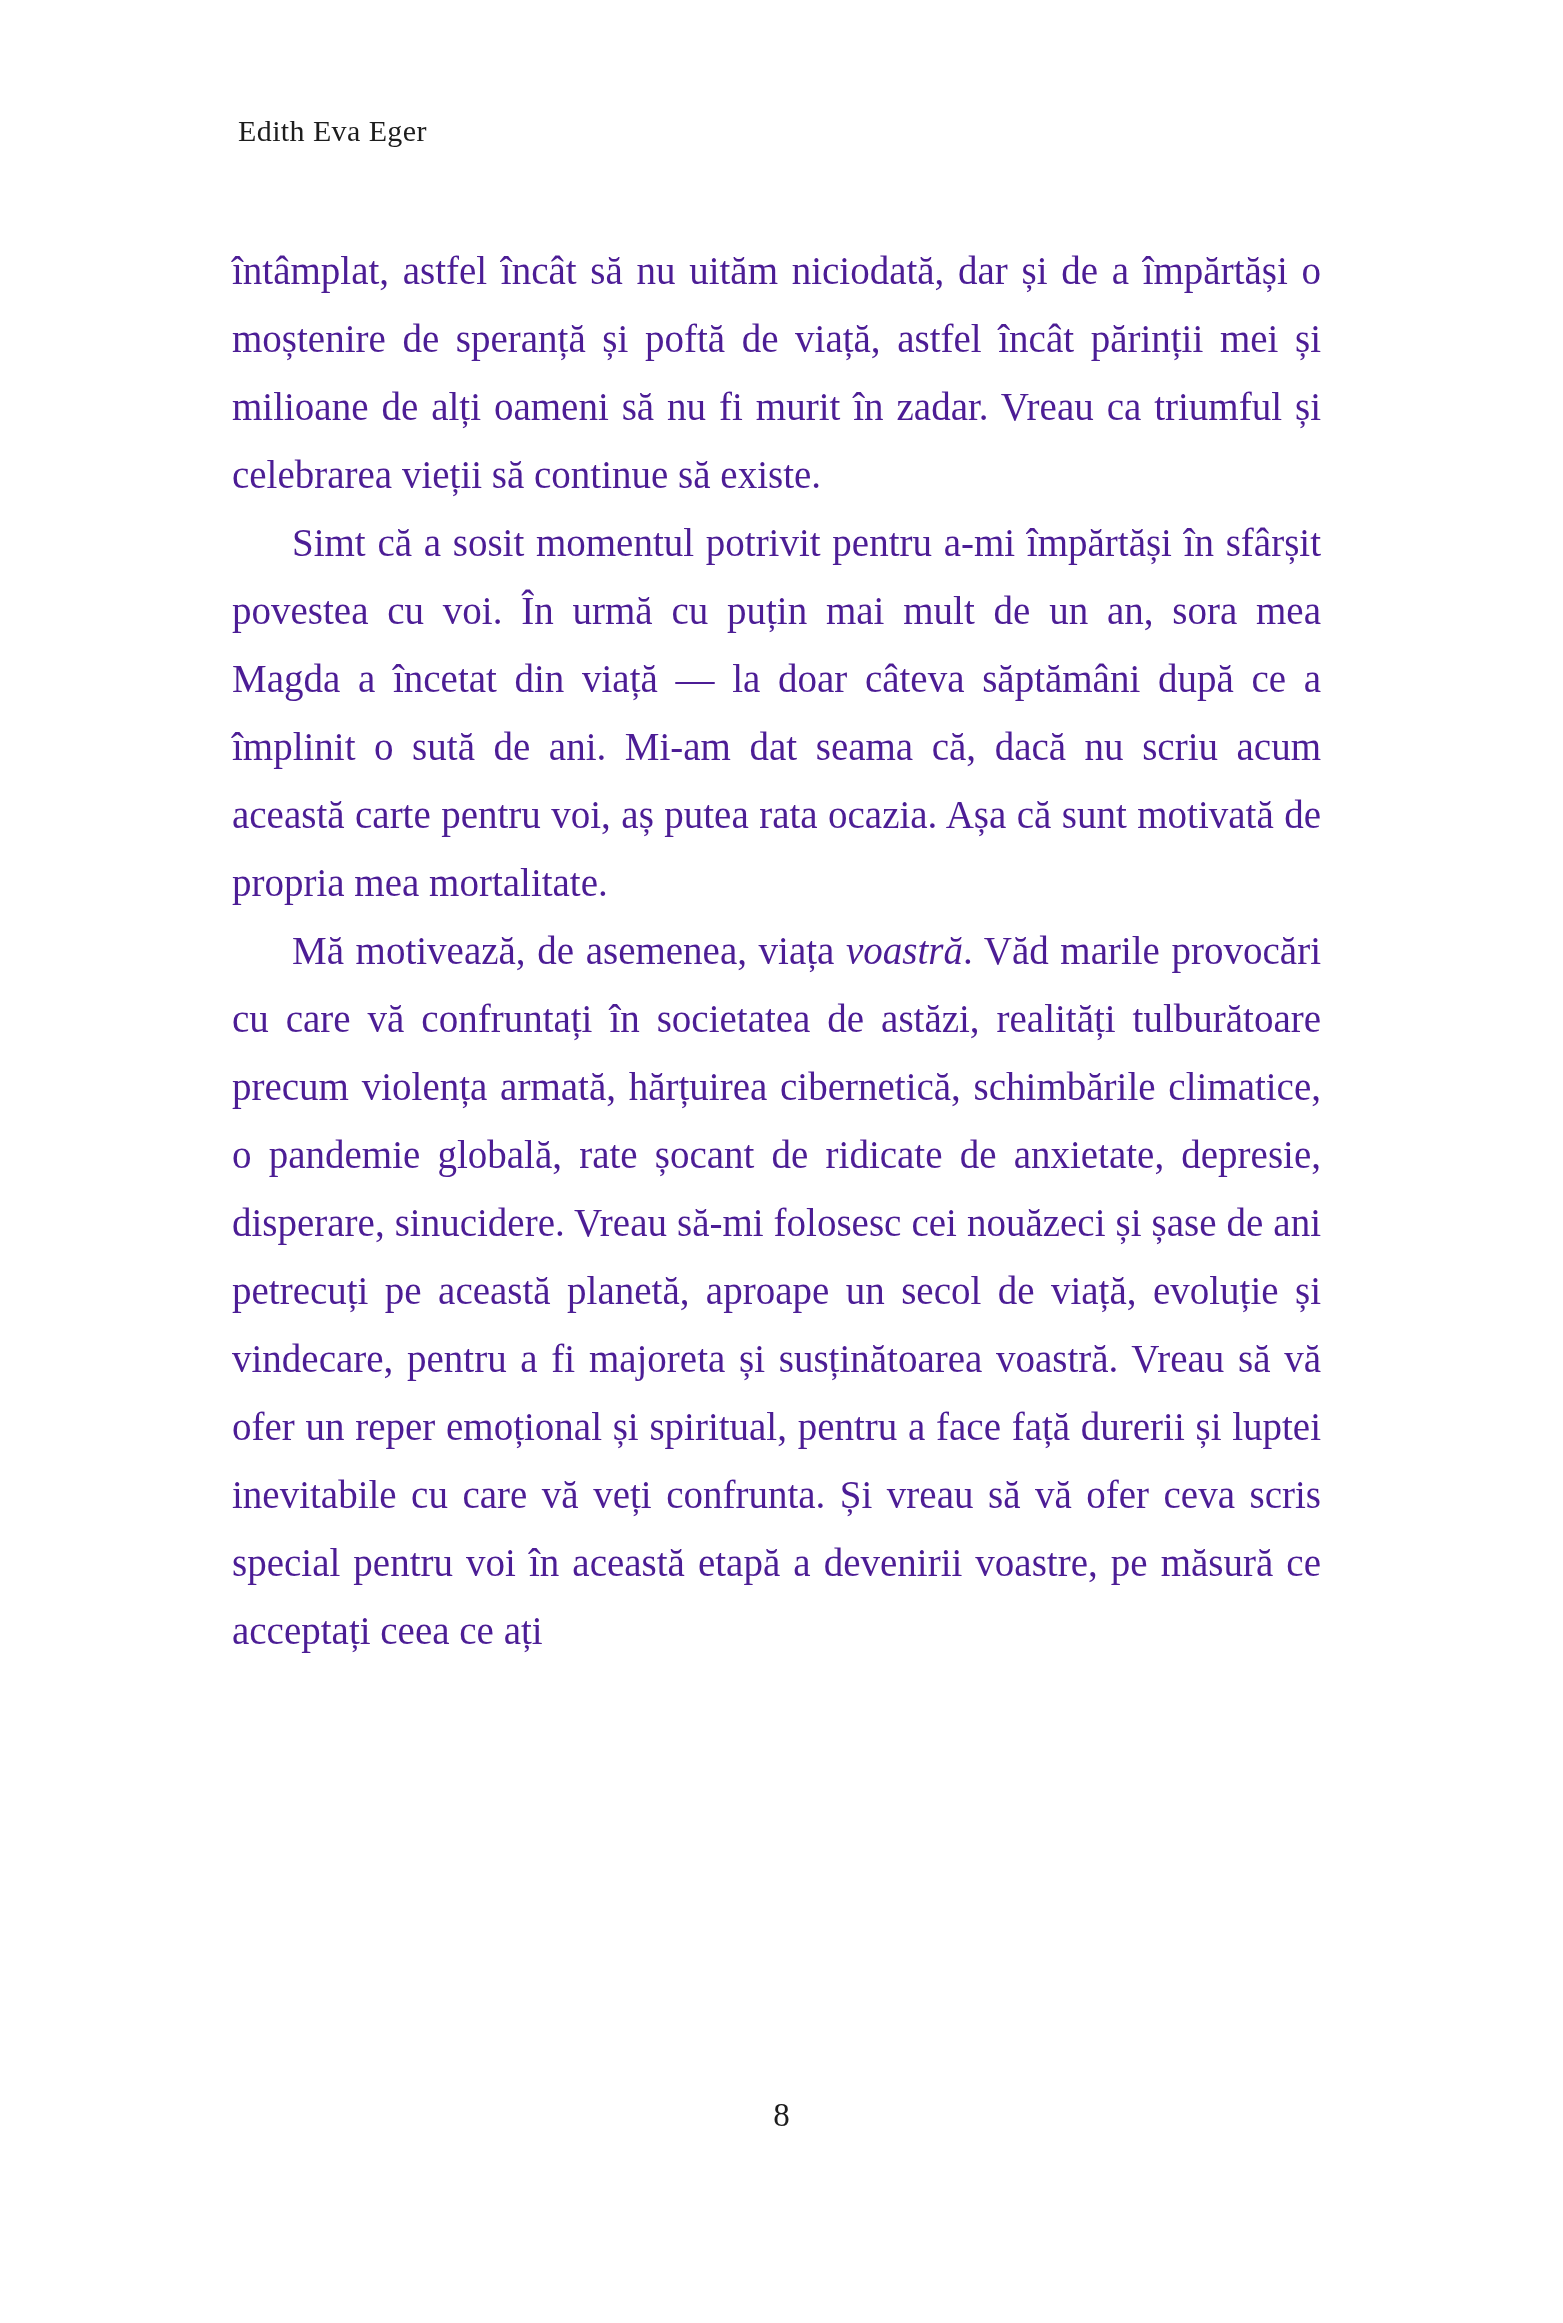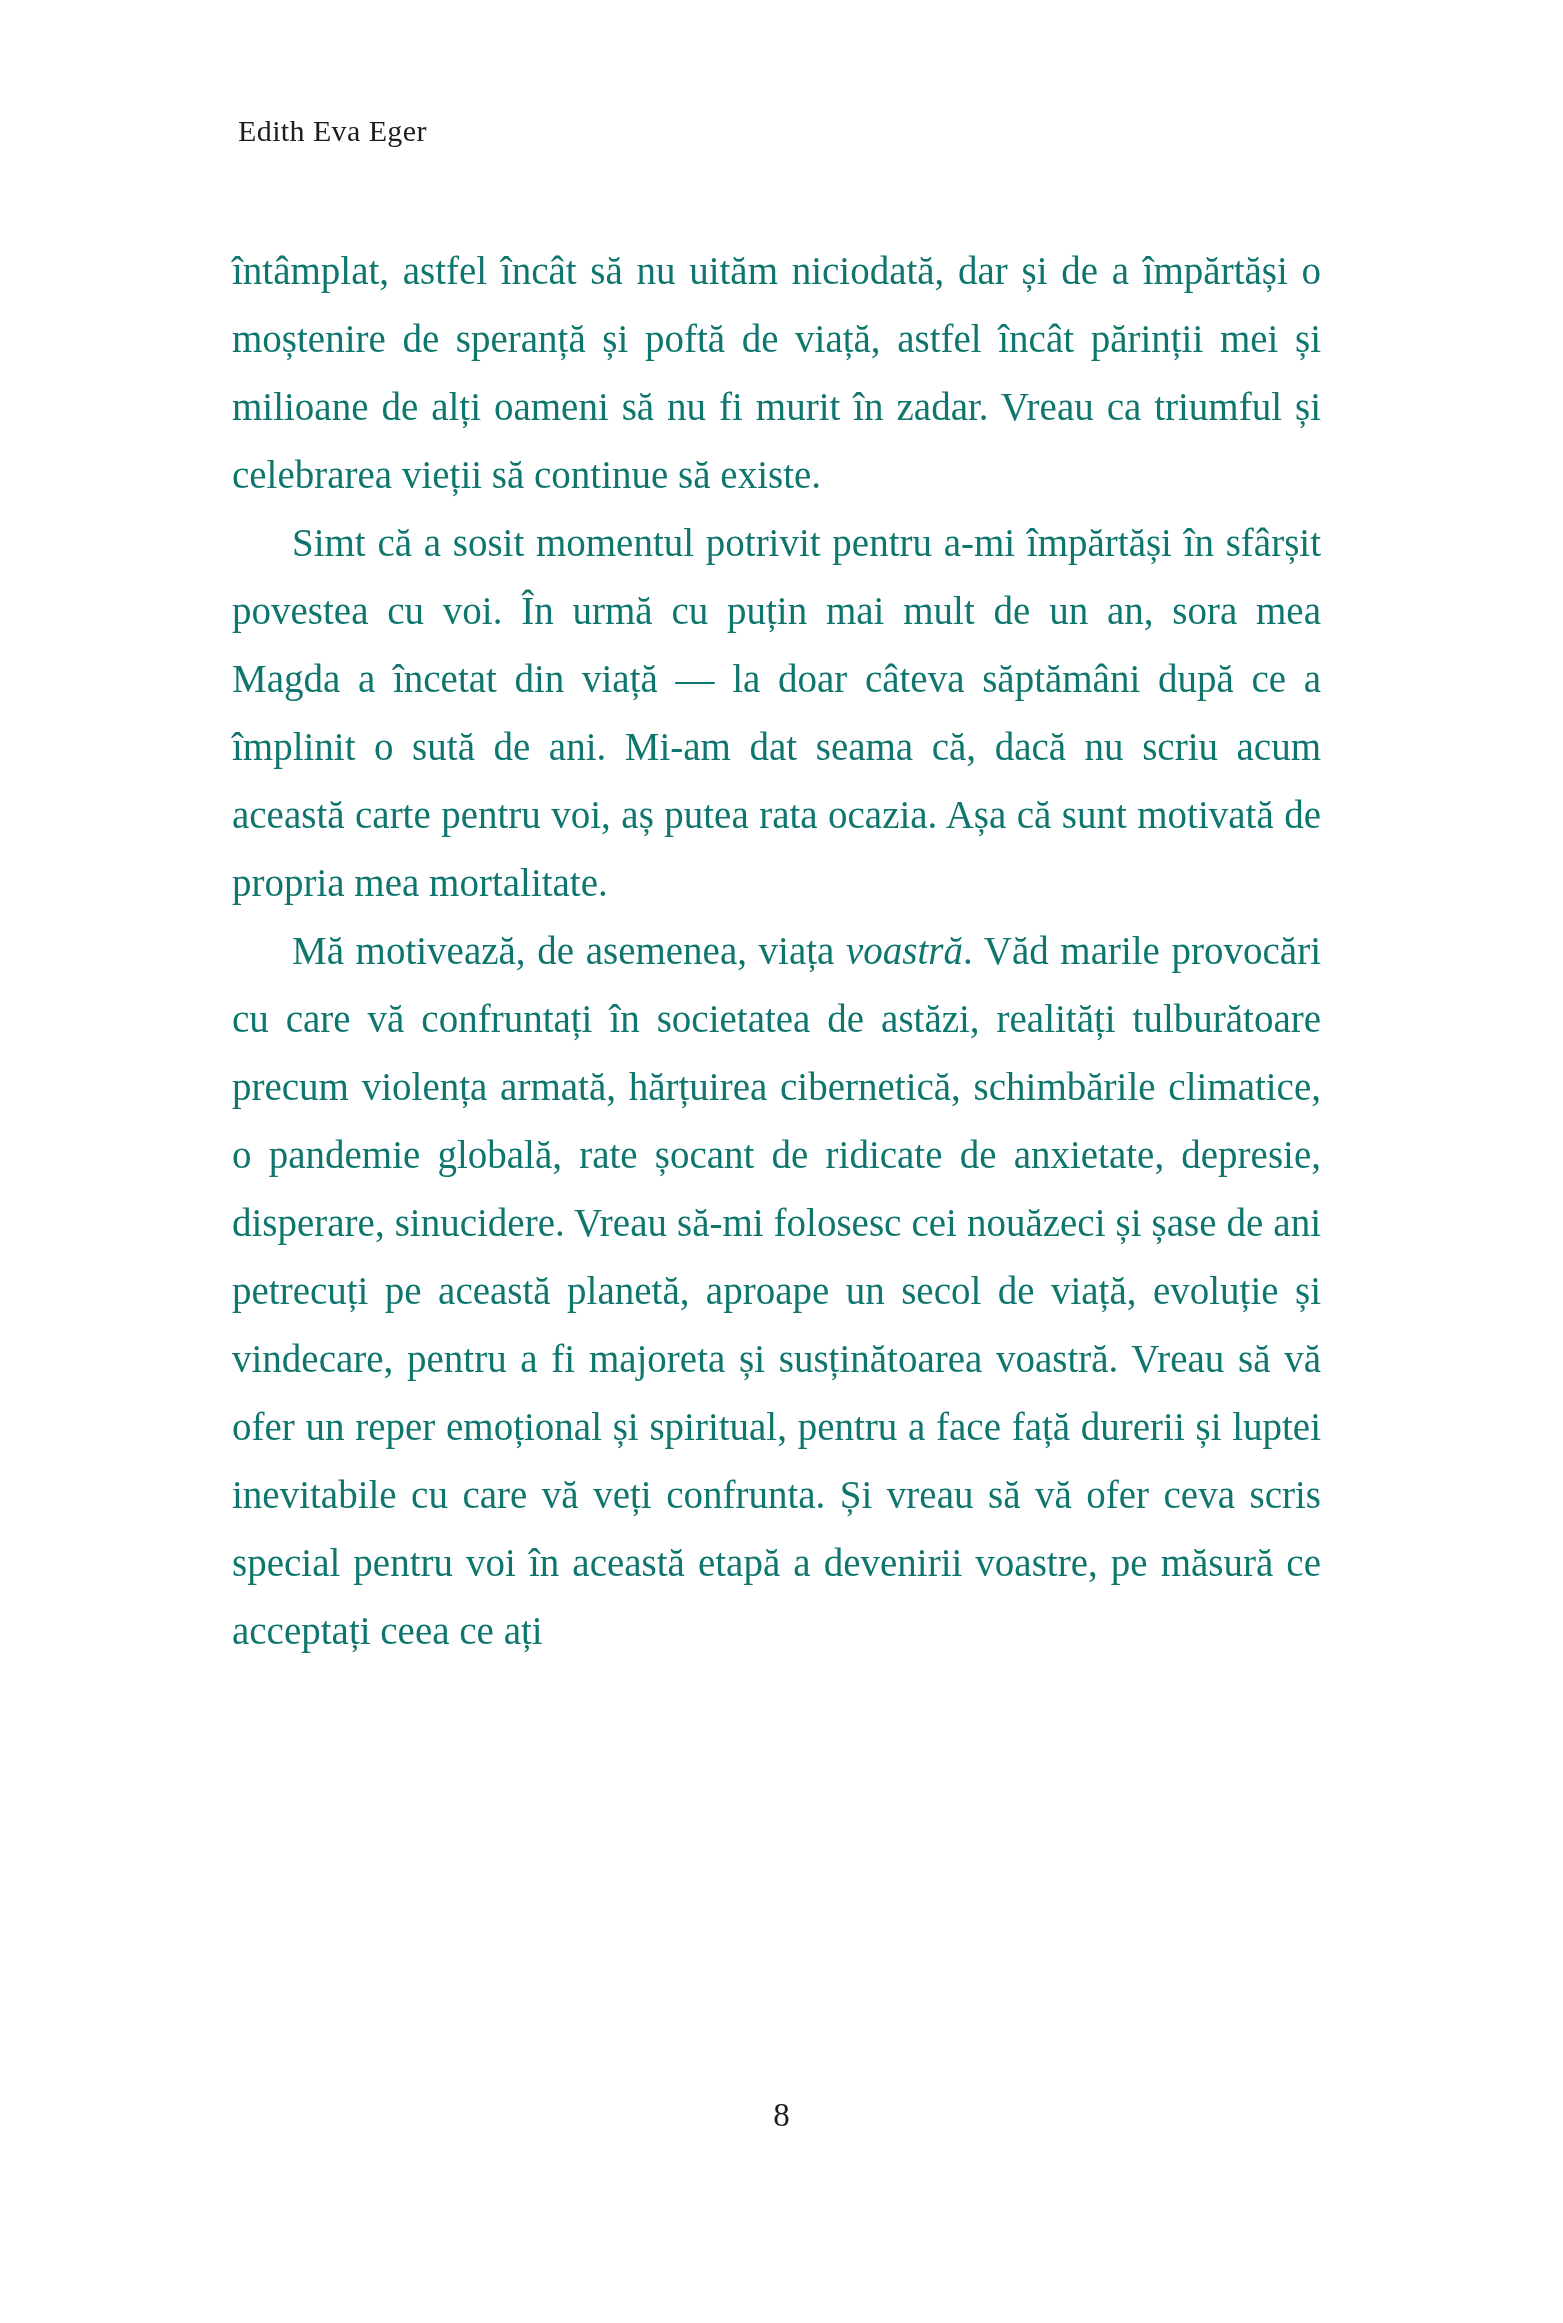--- a/index.html
+++ b/index.html
@@ -39,7 +39,7 @@
     width: 1089px;
     font-size: 39px;
     line-height: 68px;
-    color: #0f766e;
+    color: #4c1d95;
     text-align: justify;
     text-justify: inter-word;
     font-family: "Liberation Serif", serif;

